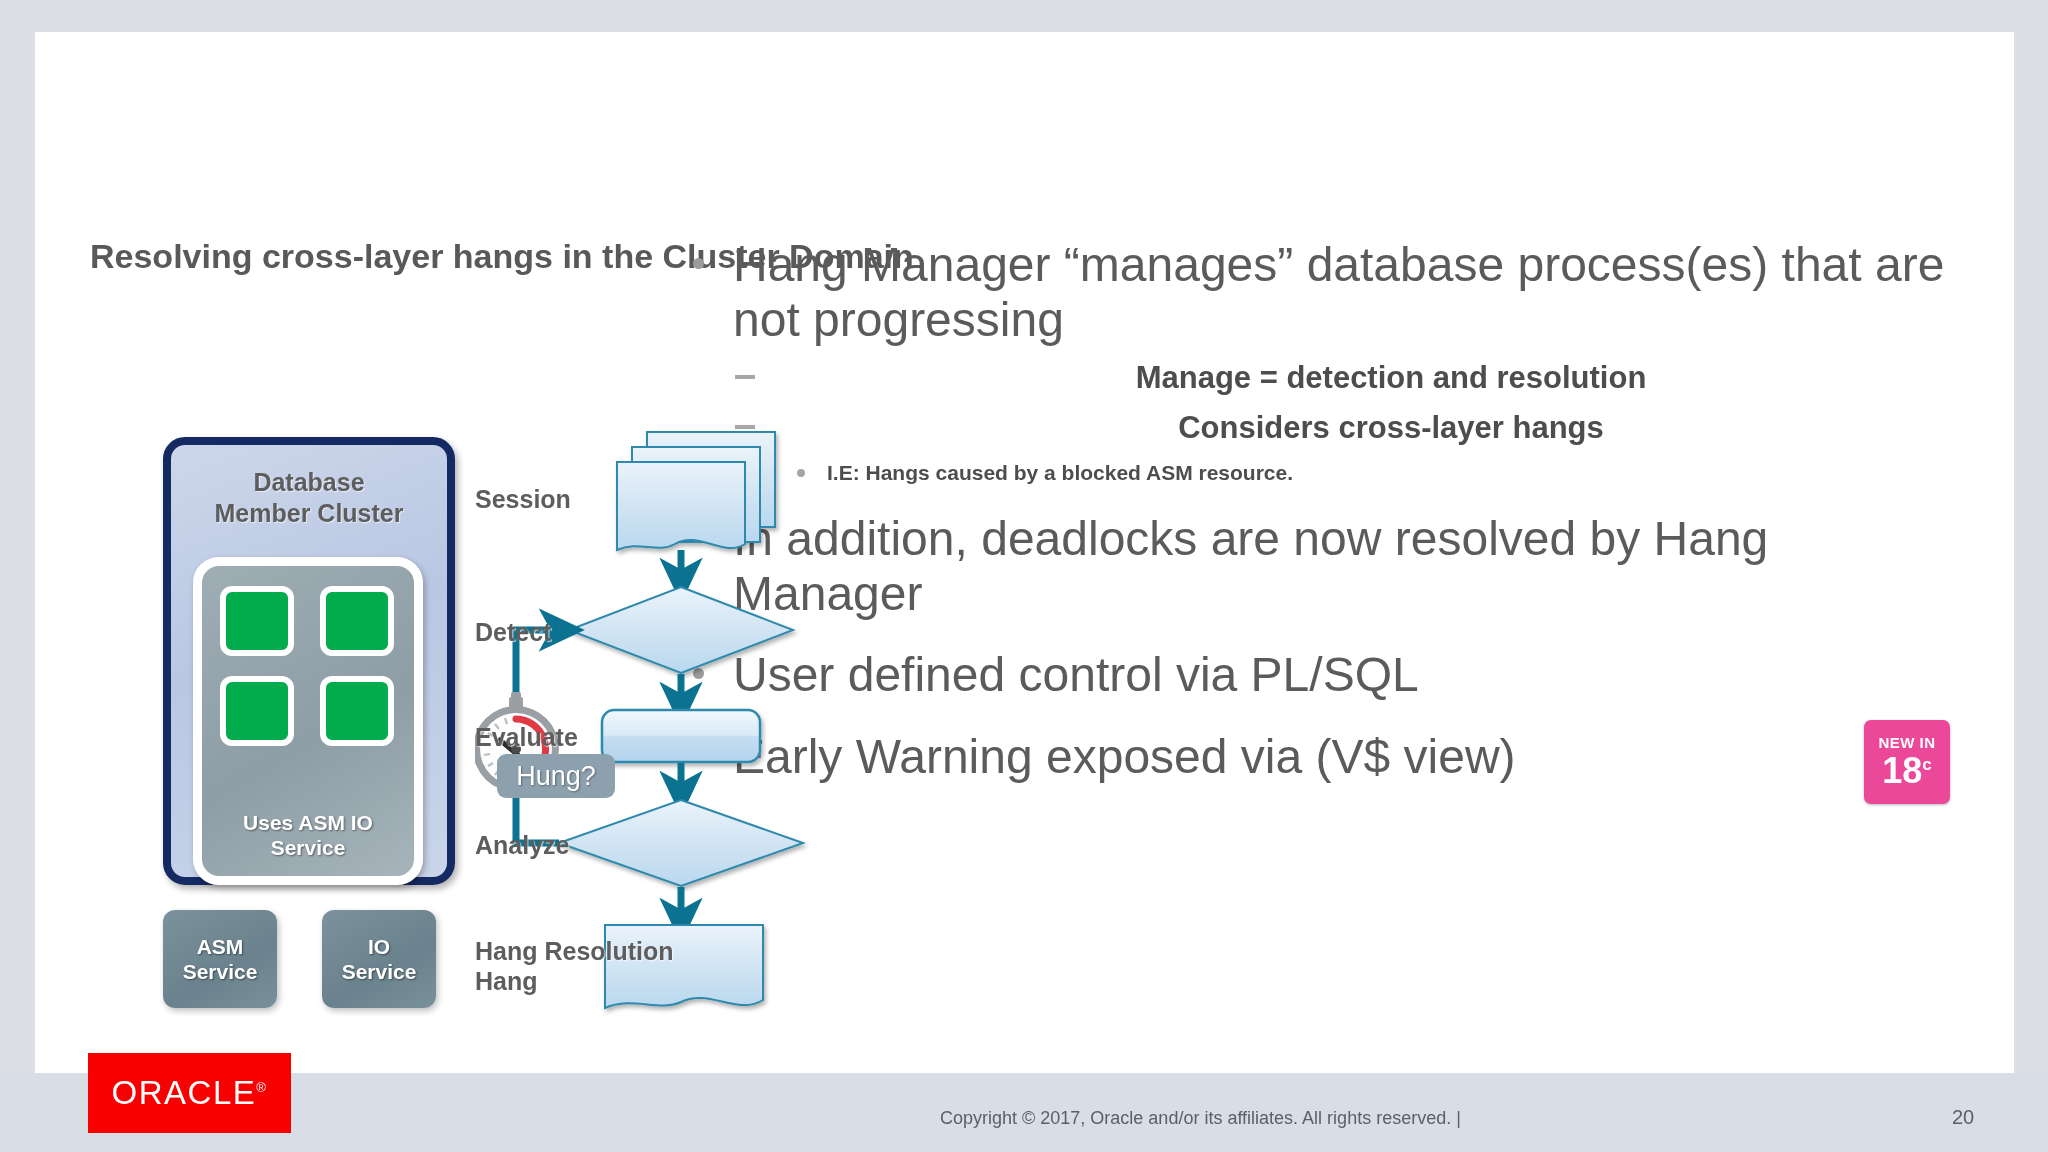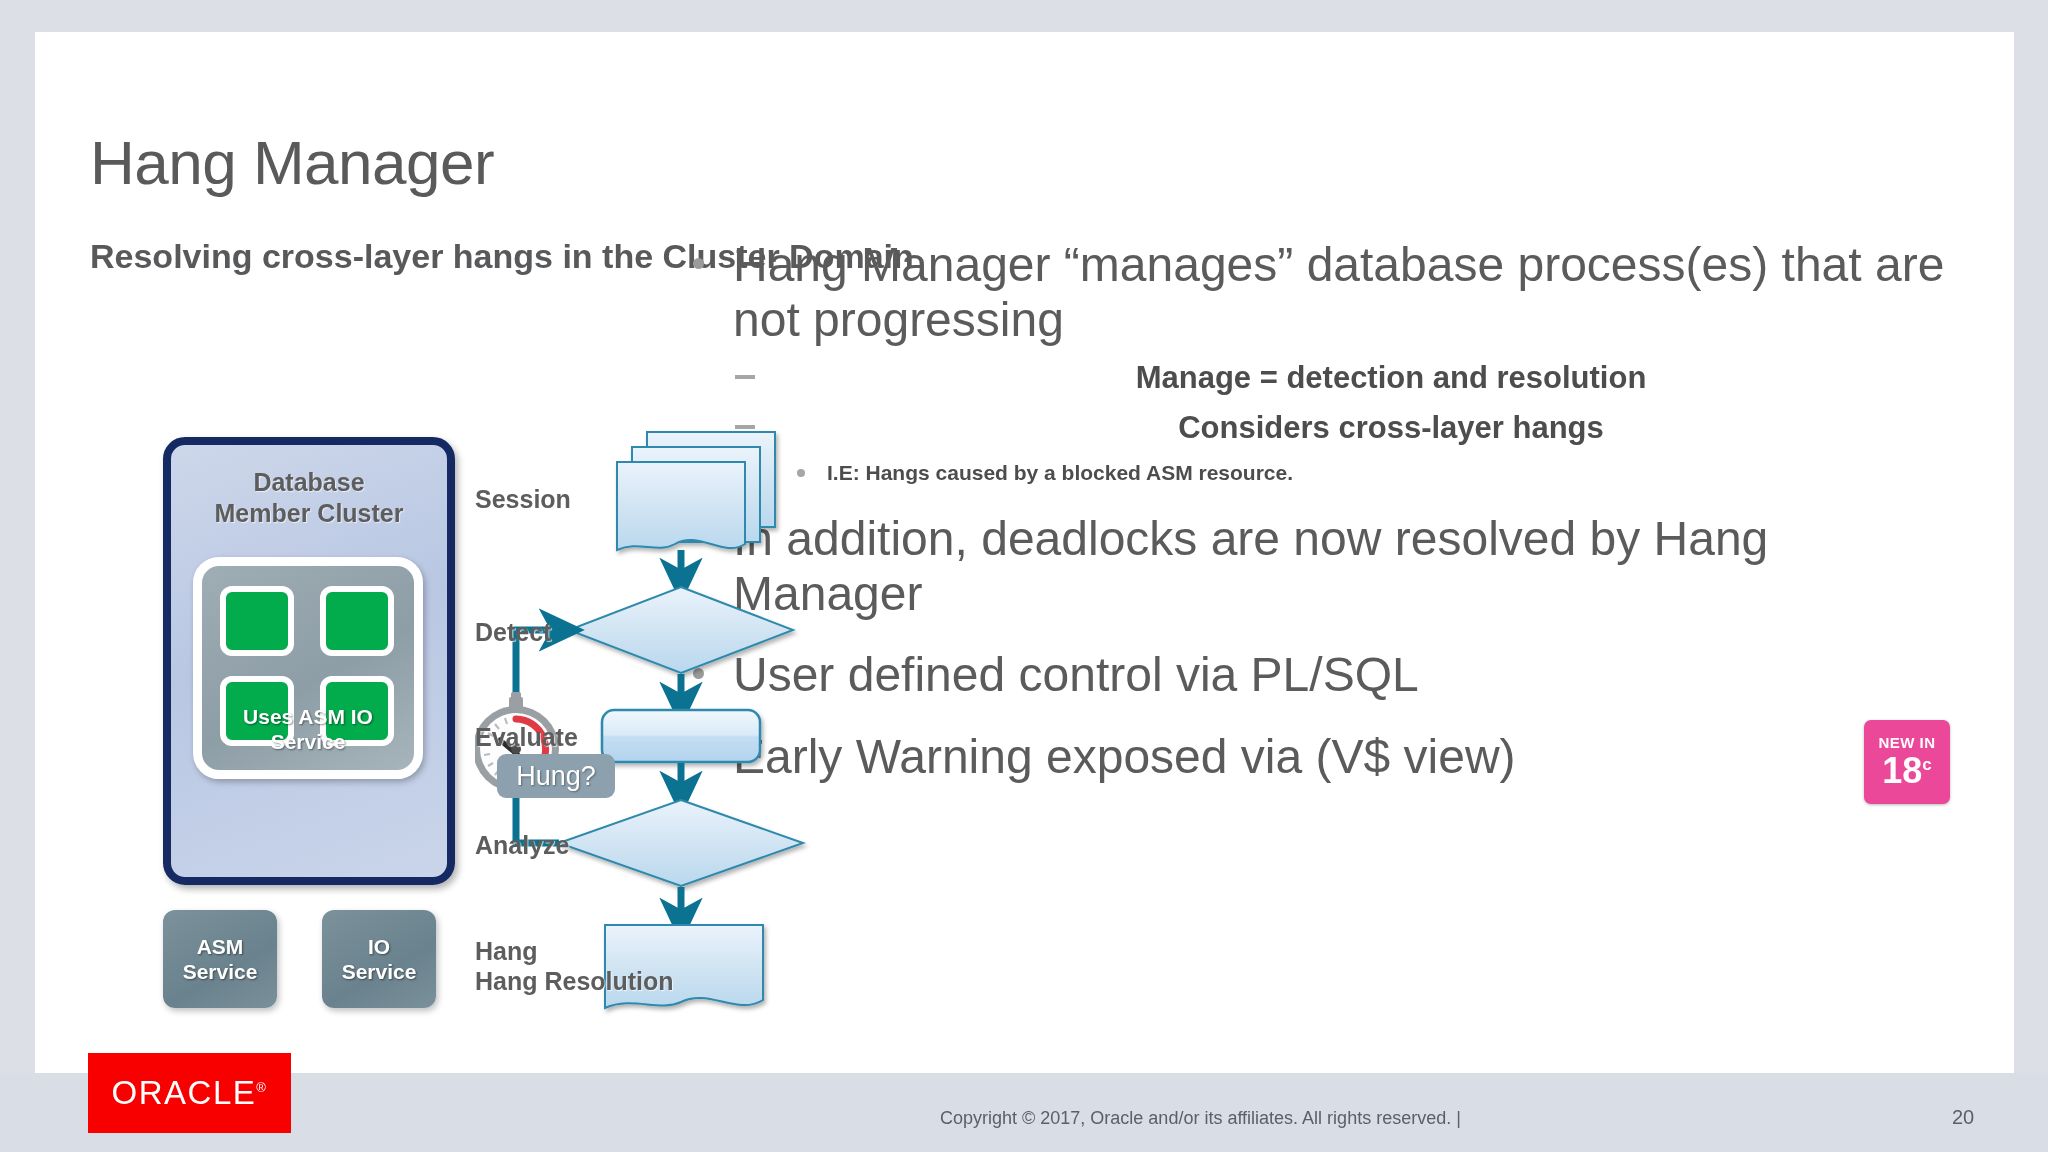--- a/index.html
+++ b/index.html
@@ -168,7 +168,6 @@
 
 <div id="slide">
 
-  <h1 id="title">Hang Manager</h1>
   <h2 id="subtitle">Resolving cross-layer hangs in the Cluster Domain</h2>
 
   <div id="bullets">

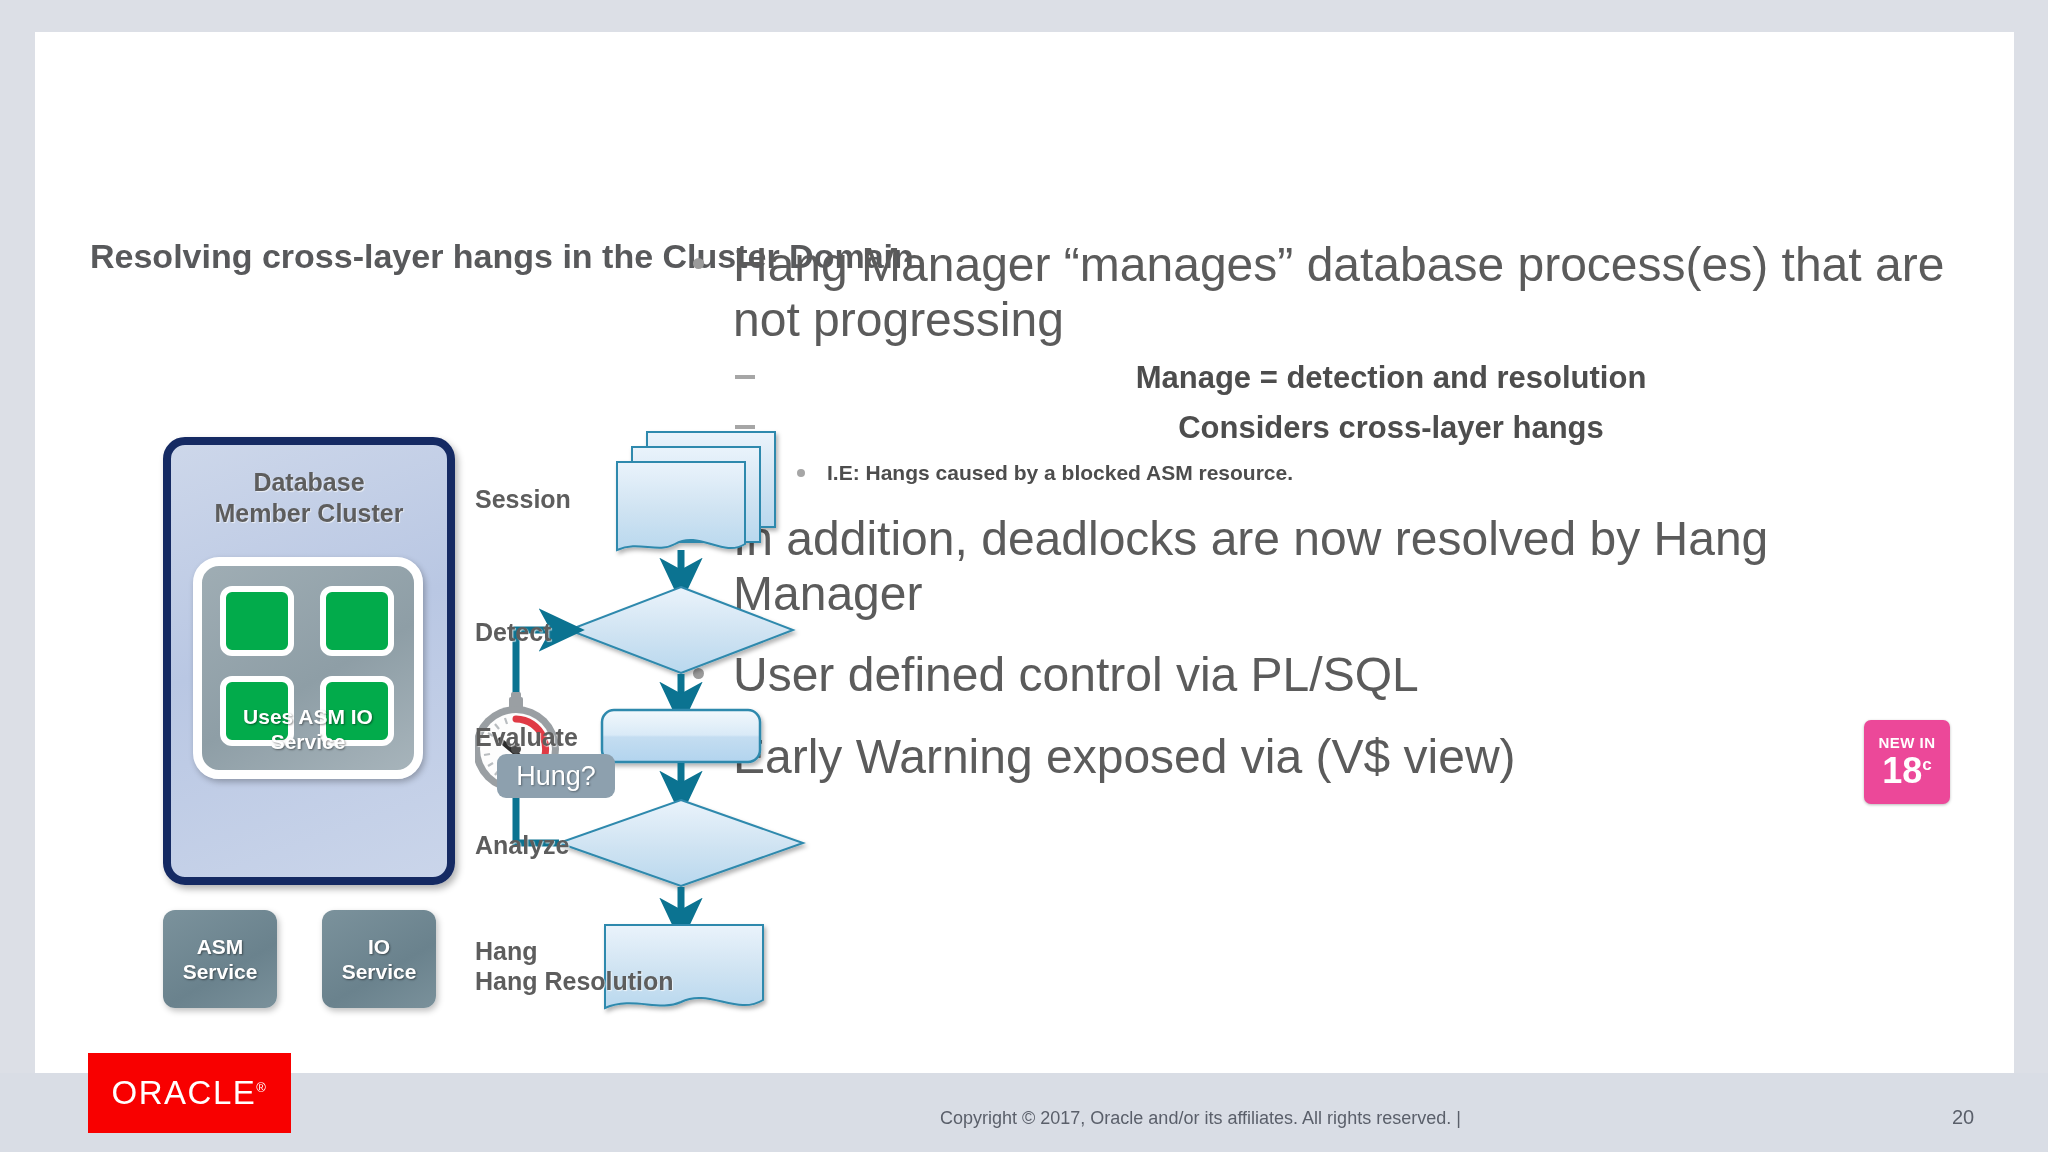--- a/index.html
+++ b/index.html
@@ -91,7 +91,7 @@
   }
   #inner-panel {
     position: absolute; left: 22px; top: 112px;
-    width: 230px; height: 222px;
+    width: 230px; height: 328px;
     background: linear-gradient(150deg,#9fadb4 0%,#8e9ea6 55%,#a7b4bb 100%);
     border: 9px solid #ffffff; border-radius: 26px;
     box-shadow: 2px 3px 6px rgba(0,0,0,.27);

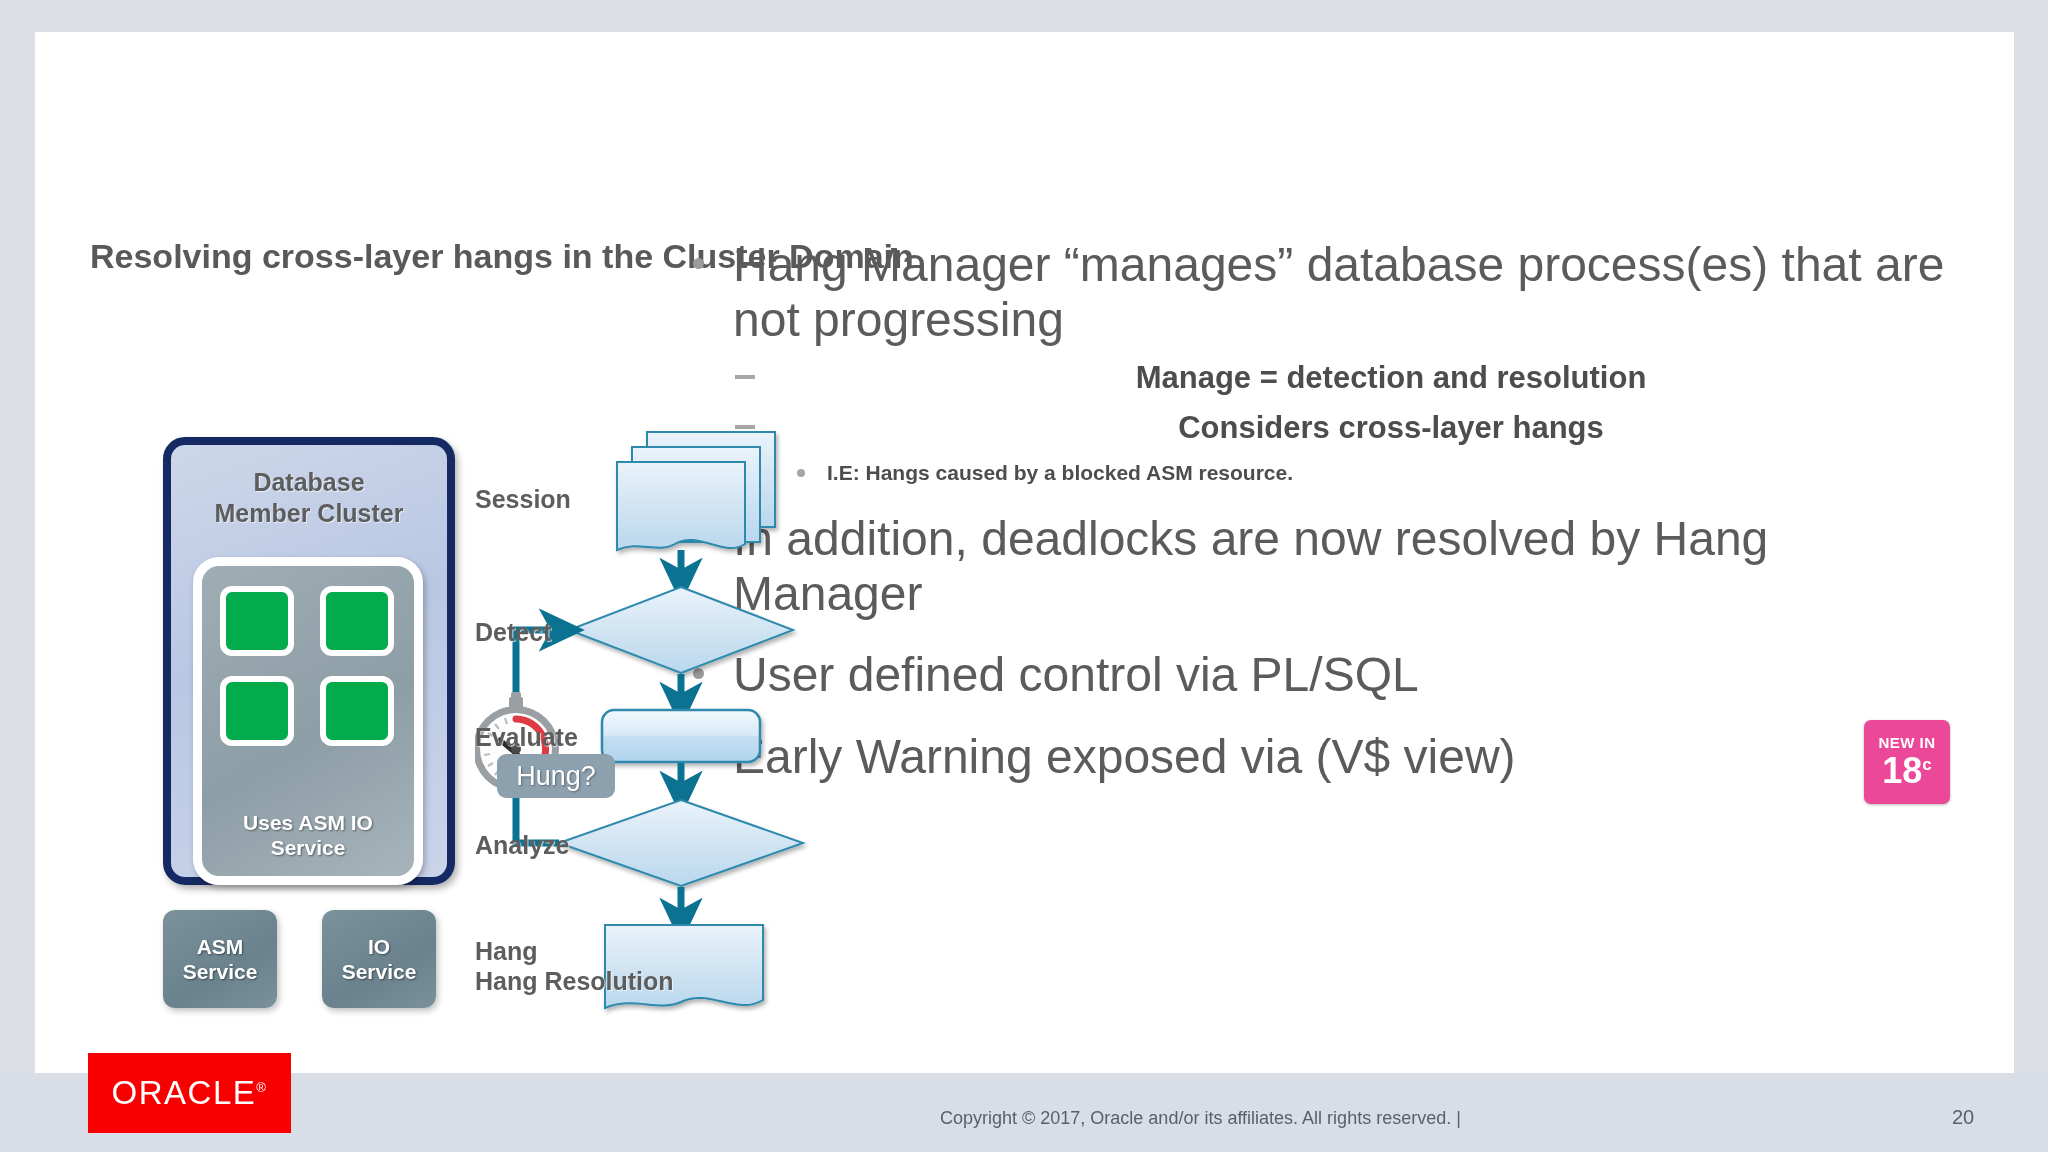--- a/index.html
+++ b/index.html
@@ -340,8 +340,8 @@
     <div class="node-text" style="top:301px;">Evaluate</div>
     <div class="node-text" style="top:409px;">Analyze</div>
     <div class="node-text" style="top:515px;">
+      <div>Hang Resolution</div>
       <div>Hang</div>
-      <div>Hang Resolution</div>
     </div>
   </div>
 

